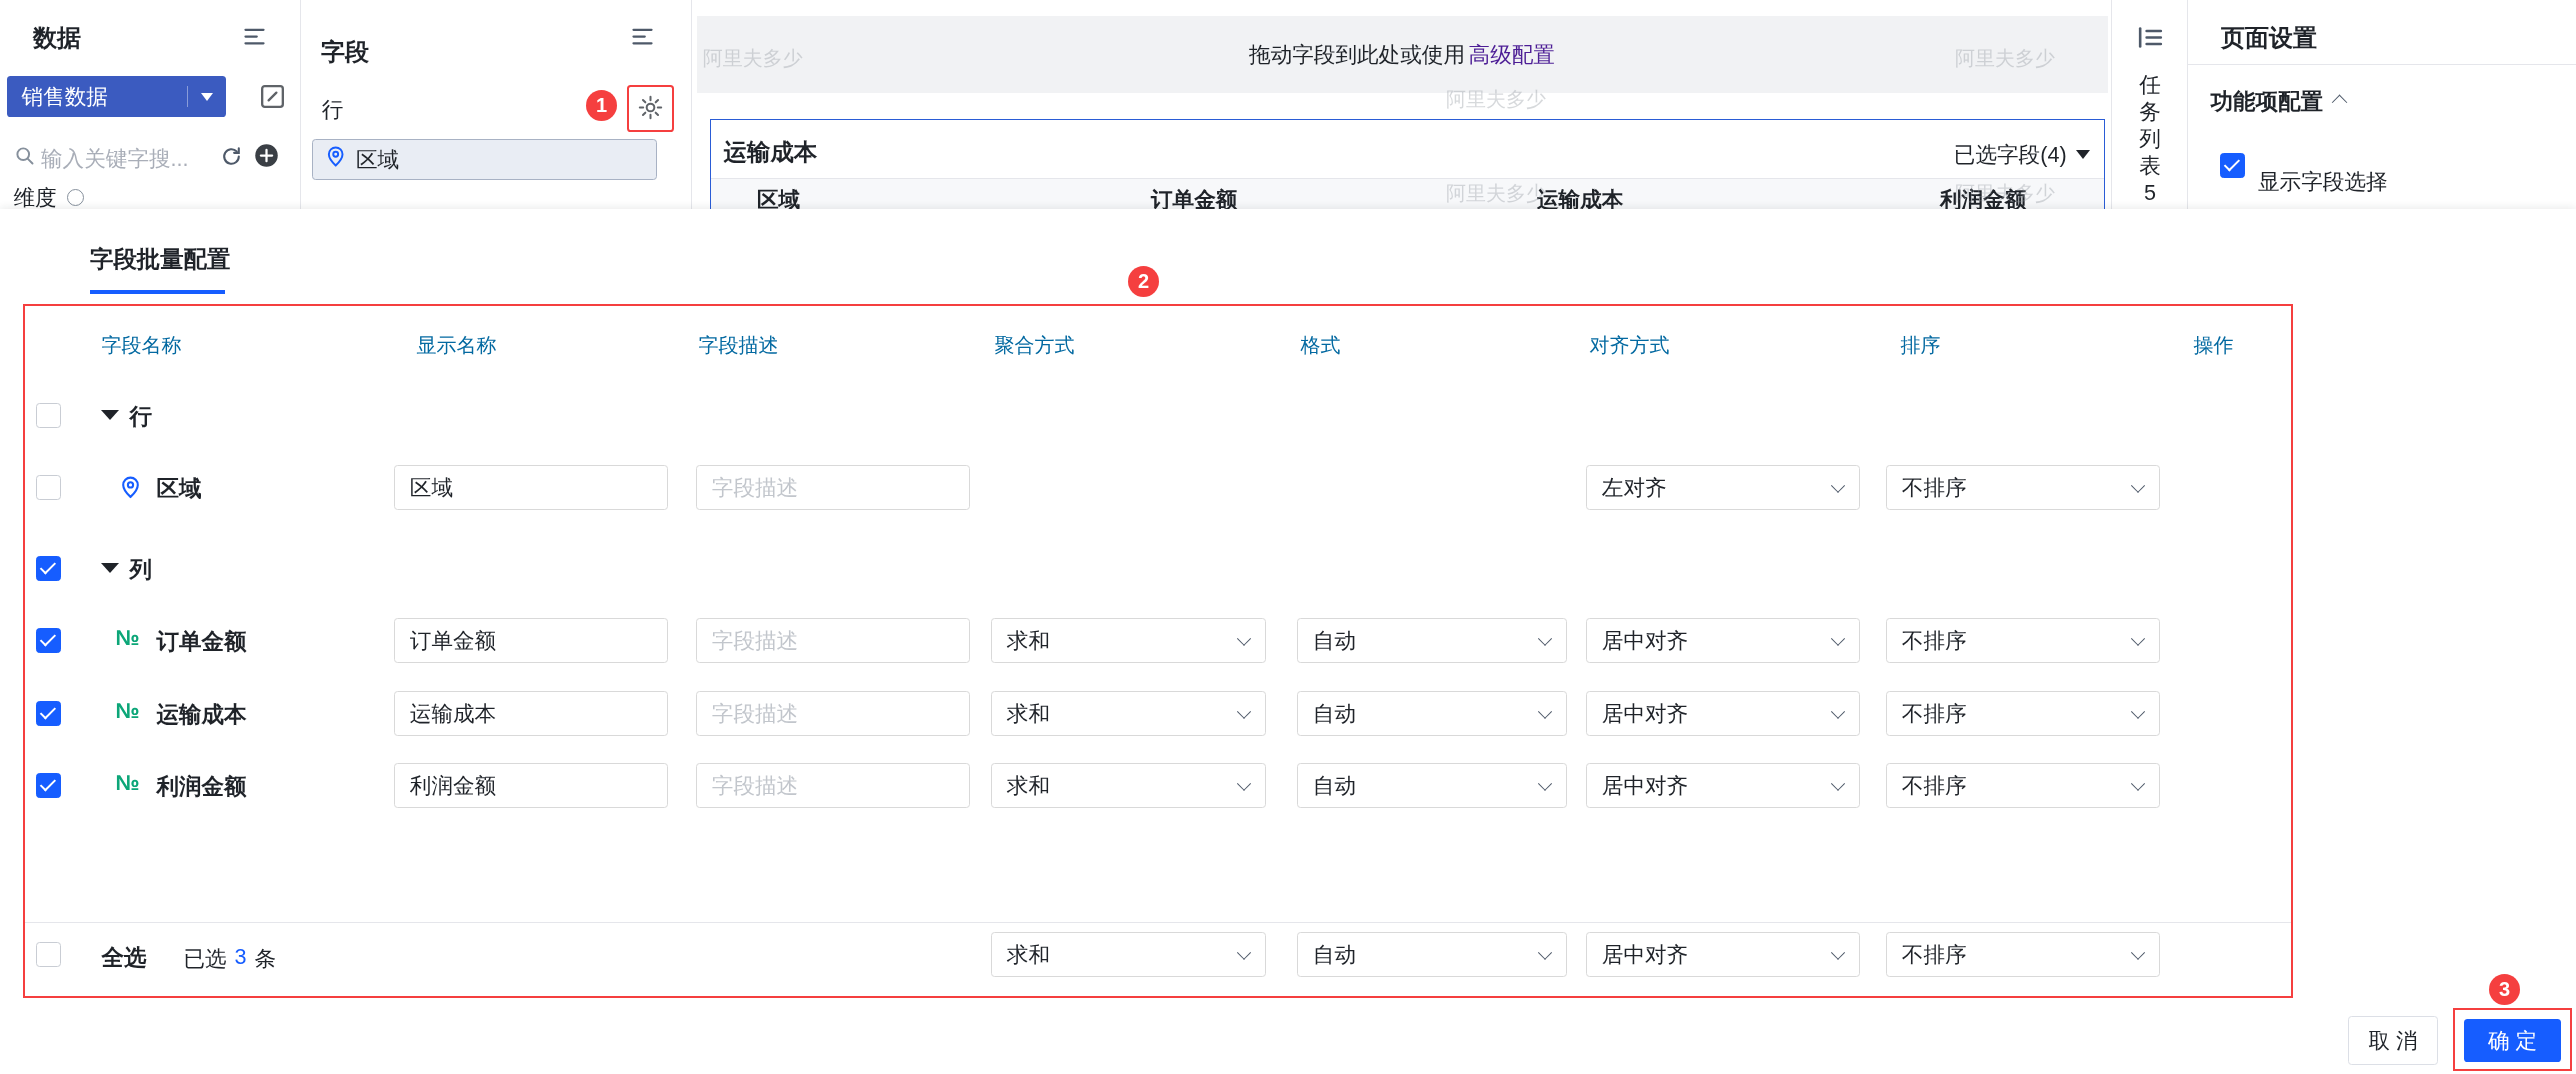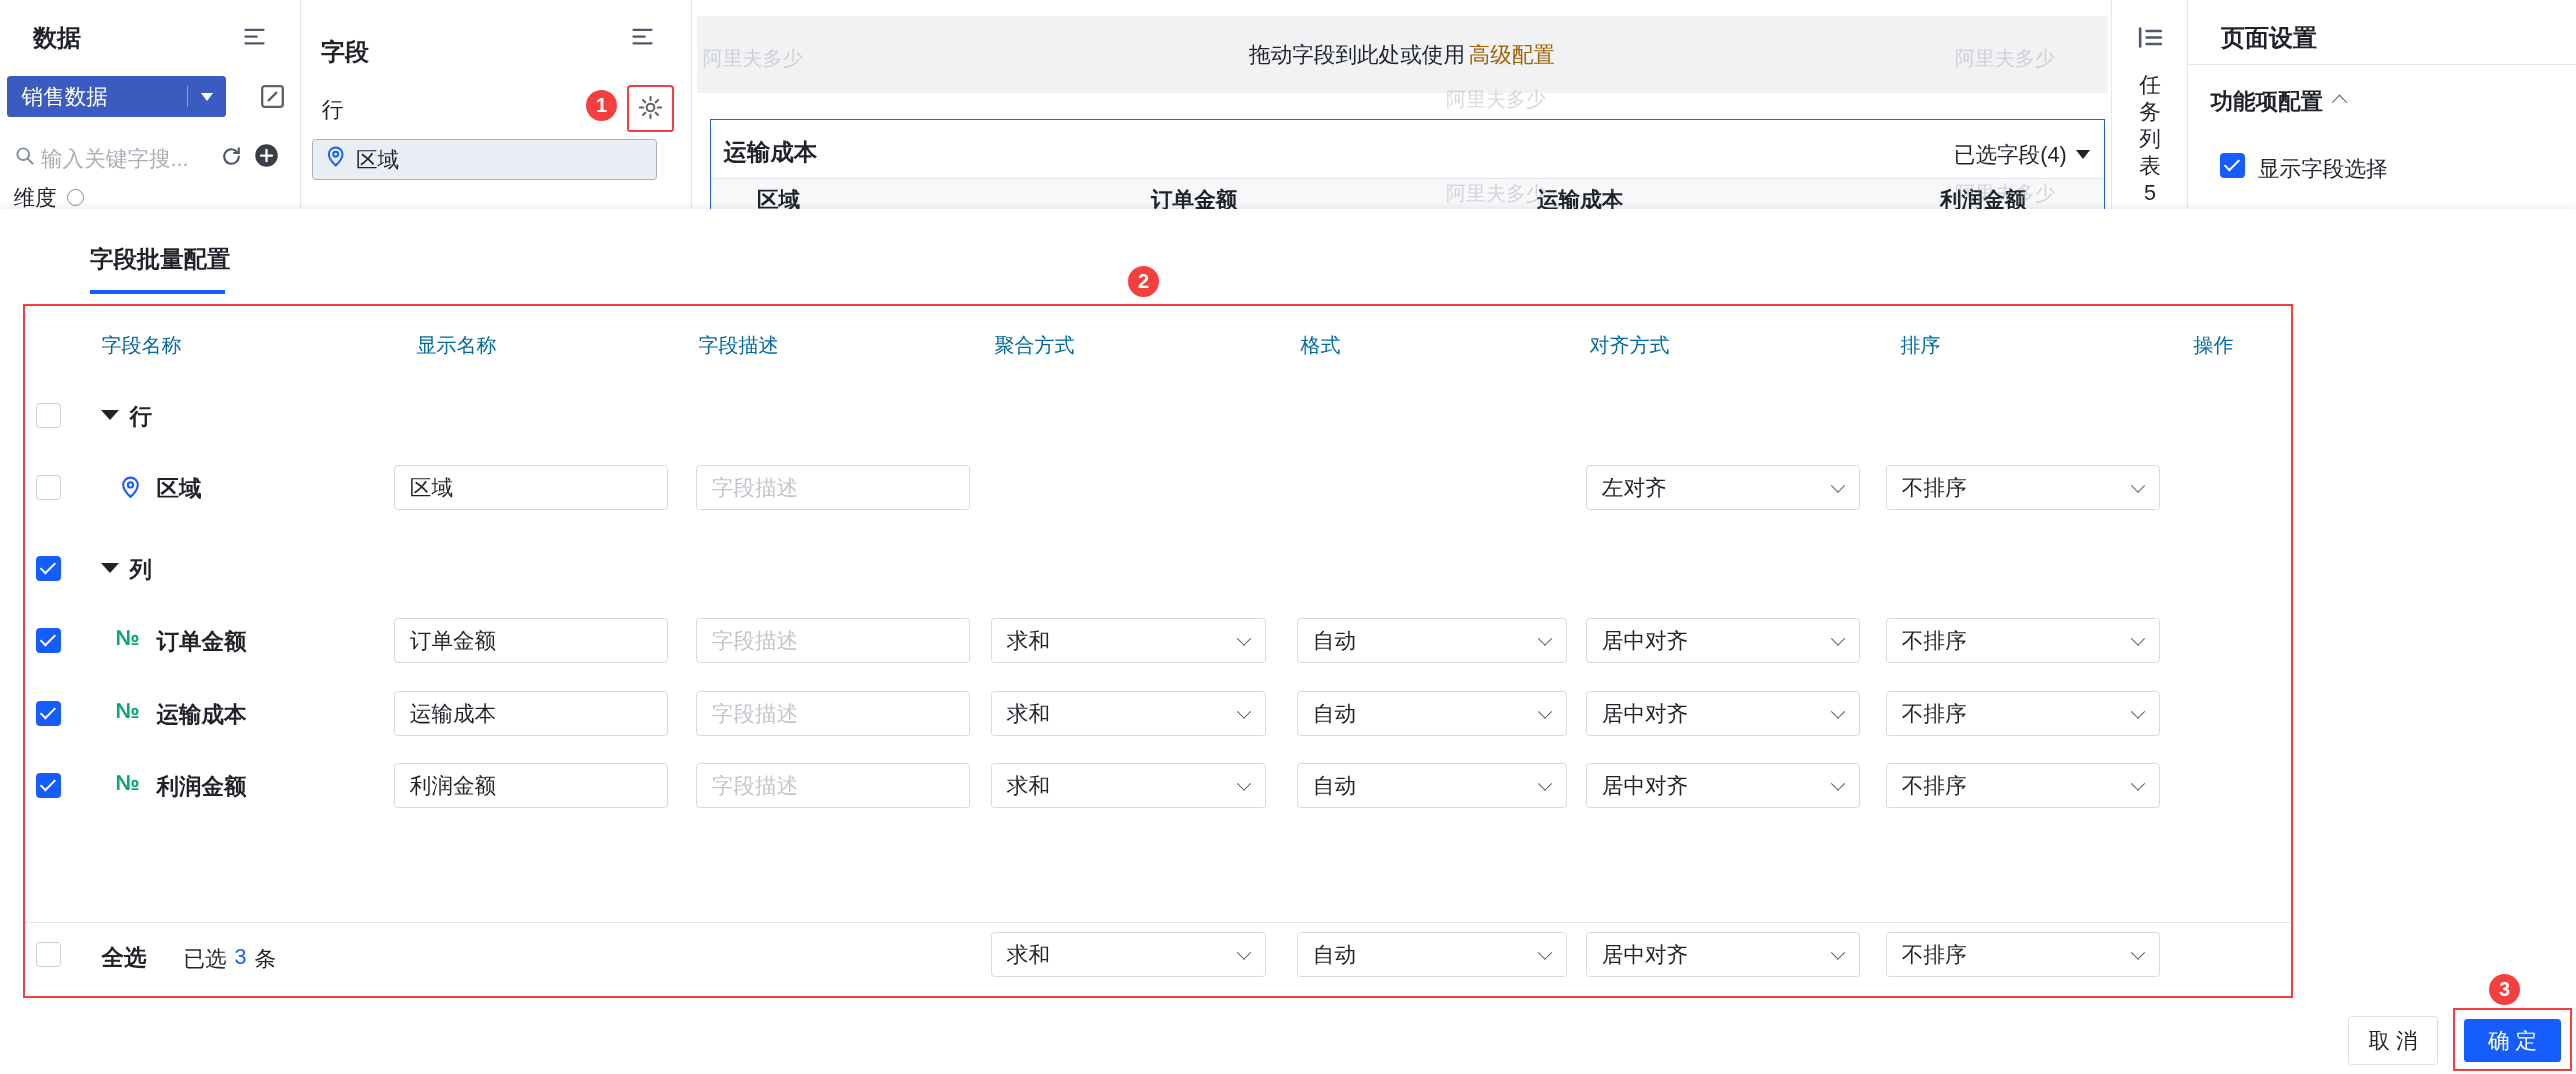--- a/index.html
+++ b/index.html
@@ -40,7 +40,7 @@
   .chip { position:absolute; left:10.8px; top:139px; width:345px; height:41px; background:#e9edf4; border:0.9px solid #a8b2c4; border-radius:3.6px; display:flex; align-items:center; gap:9px; padding:0 10.8px; font-size:21.6px; color:#1f2329; }
 
   .dropbar { position:absolute; left:4.5px; top:16px; width:1411px; height:77px; background:#f1f2f4; display:flex; align-items:center; justify-content:center; font-size:21.6px; color:#1f2329; gap:3.6px; }
-  .link { color:#a16207; cursor:pointer; }
+  .link { color:#4c1d95; cursor:pointer; }
 
   .card { position:absolute; left:18px; top:119px; width:1395px; height:99px; background:#fff; border:1.8px solid #2a5cd6; }
   .card-title { position:absolute; left:12.6px; top:16px; font-size:23.4px; font-weight:700; }

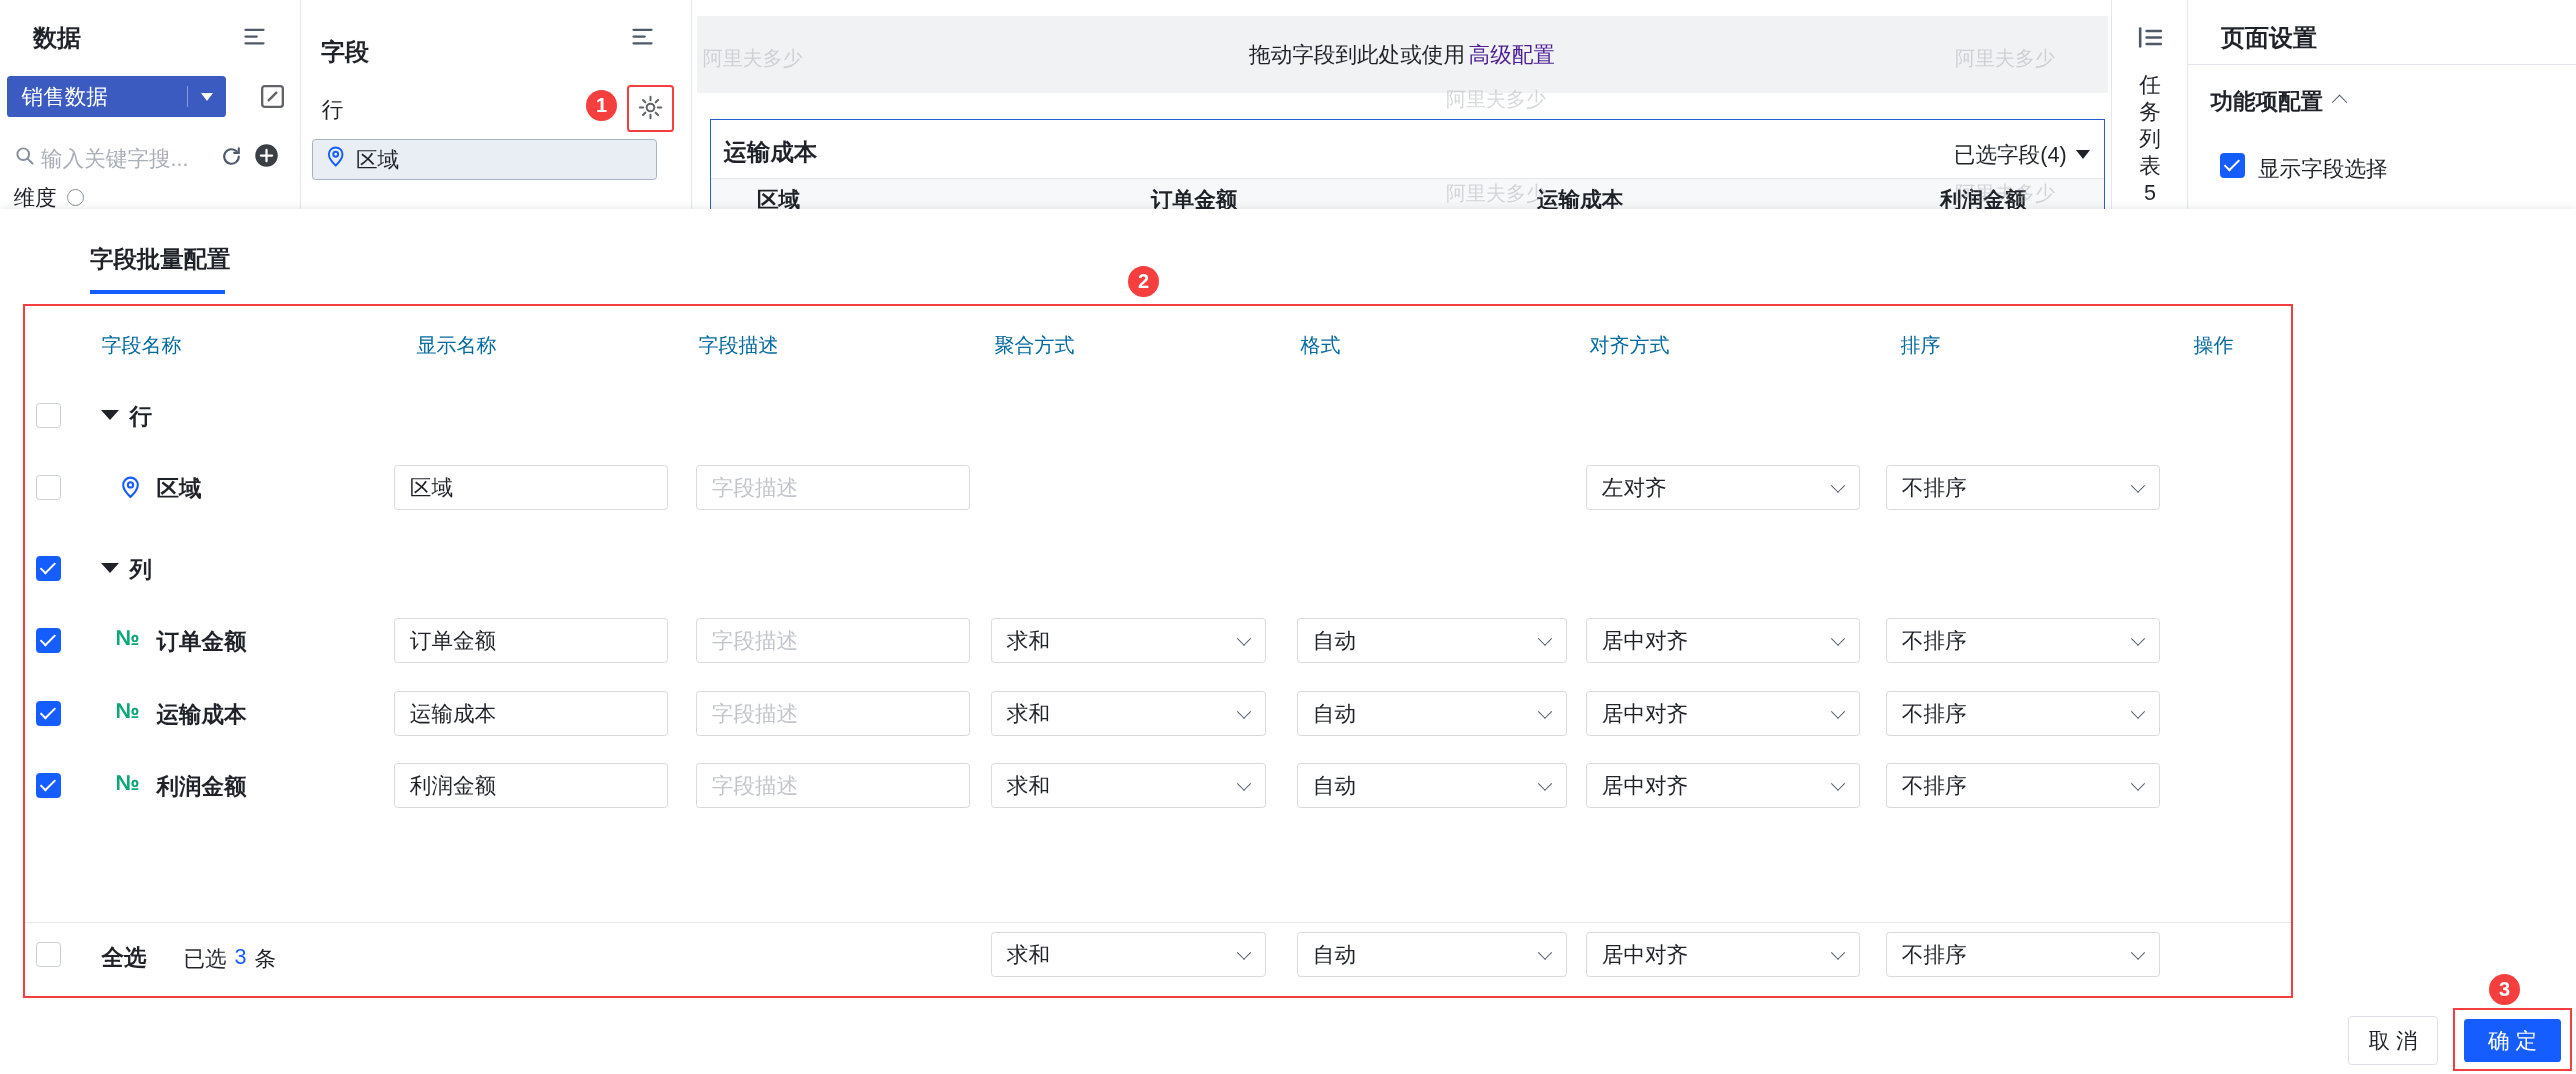--- a/index.html
+++ b/index.html
@@ -217,7 +217,7 @@
     <div class="section-title">功能项配置</div>
     <span class="chevup"></span>
     <span class="cb checked" style="left:32px; top:153px;"></span>
-    <span class="abs" style="left:70px; top:154px; font-size:21.6px;">显示字段选择</span>
+    <span class="abs" style="left:70px; top:167px; font-size:21.6px;">显示字段选择</span>
   </div>
 </div>
 

